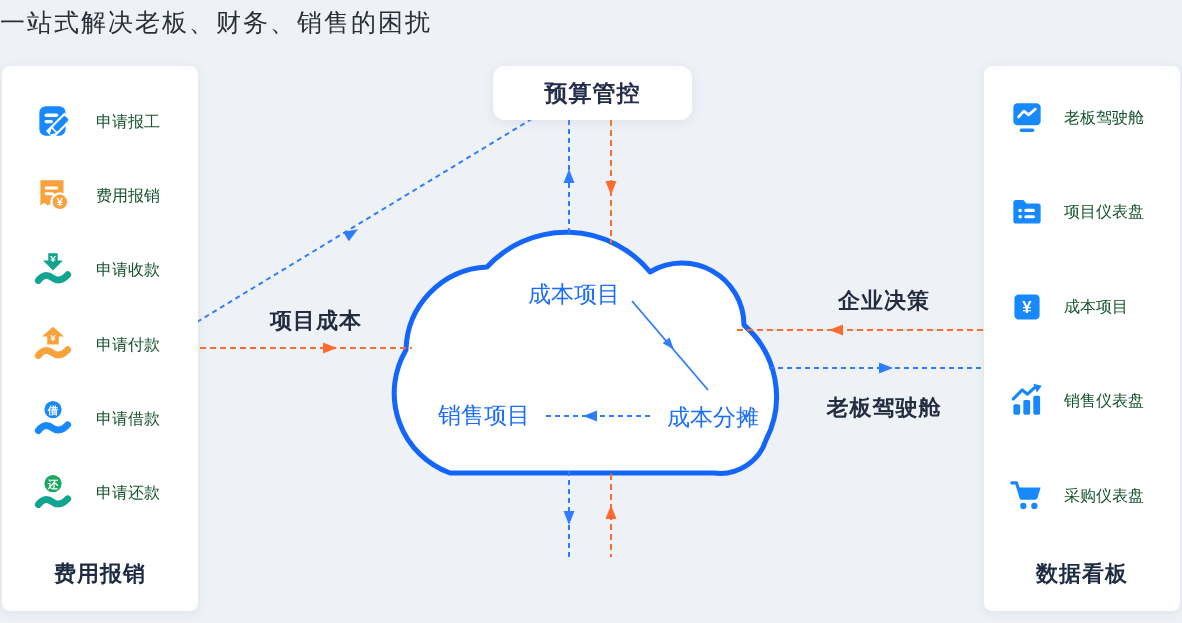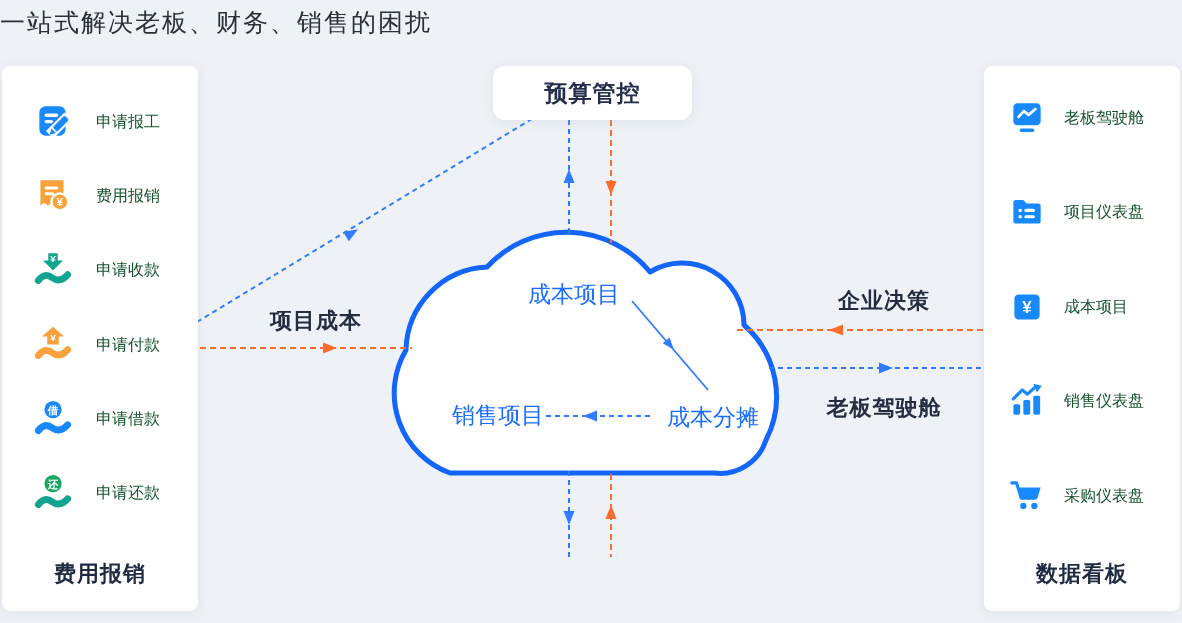--- a/index.html
+++ b/index.html
@@ -102,7 +102,7 @@
   </svg>
 
   <div class="cloud-label" style="left:514px;top:279px;width:120px;">成本项目</div>
-  <div class="cloud-label" style="left:424px;top:400px;width:120px;text-align:right;">销售项目</div>
+  <div class="cloud-label" style="left:424px;top:400px;width:120px;">销售项目</div>
   <div class="cloud-label" style="left:653px;top:402px;width:120px;">成本分摊</div>
 
   <div class="edge-label" style="left:256px;top:306px;width:120px;">项目成本</div>

